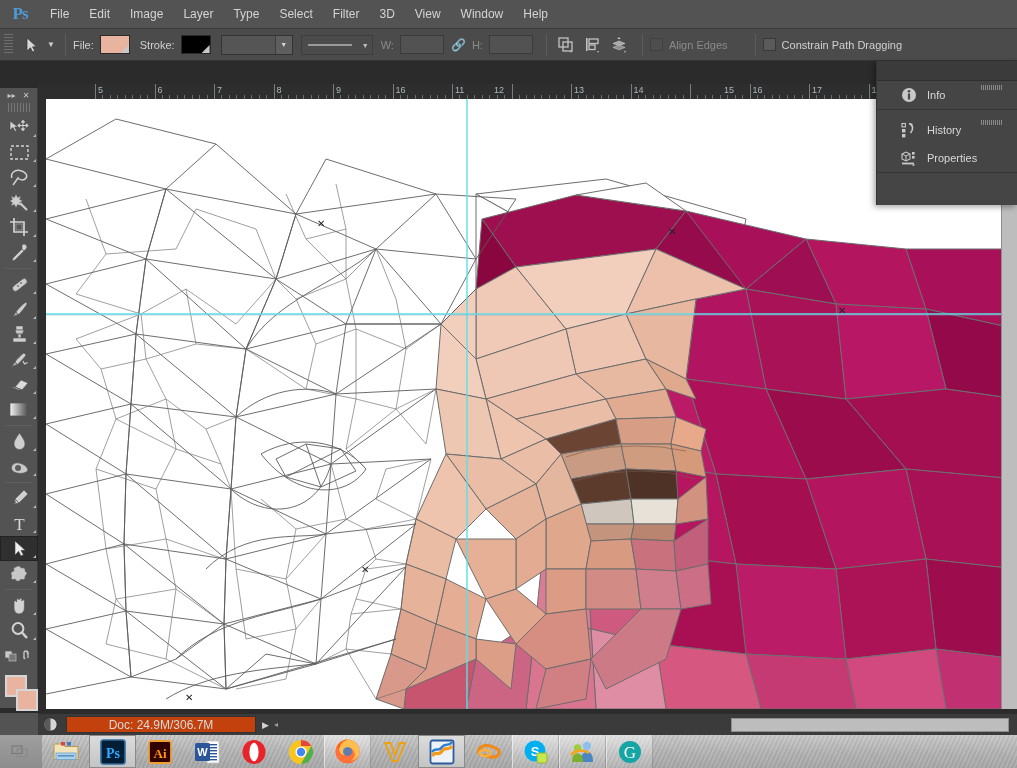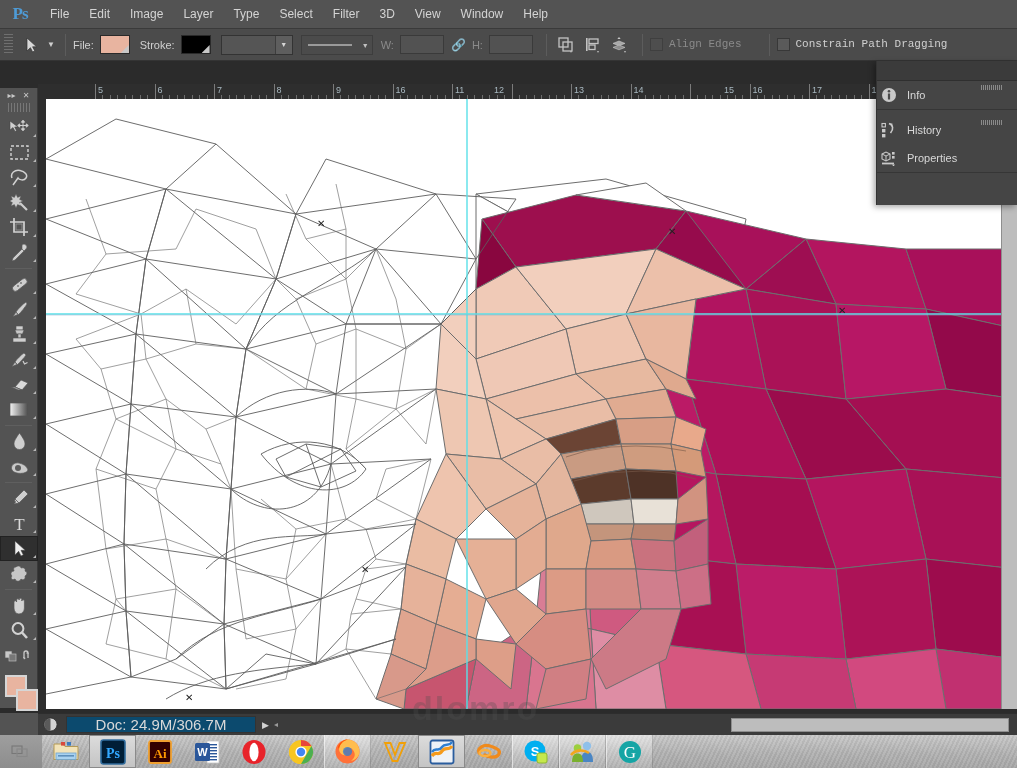--- a/index.html
+++ b/index.html
@@ -99,7 +99,7 @@
     margin-right: 6px;
   }
   .checkbox.dim { background: #4e4e4e; border-color: #3f3f3f; }
-  .chk-wrap { display: flex; margin-right: 14px; font-family: Liberation Mono, monospace; }
+  .chk-wrap { display: flex; align-items: center; margin-right: 14px; }
 
   
   .tabstrip {

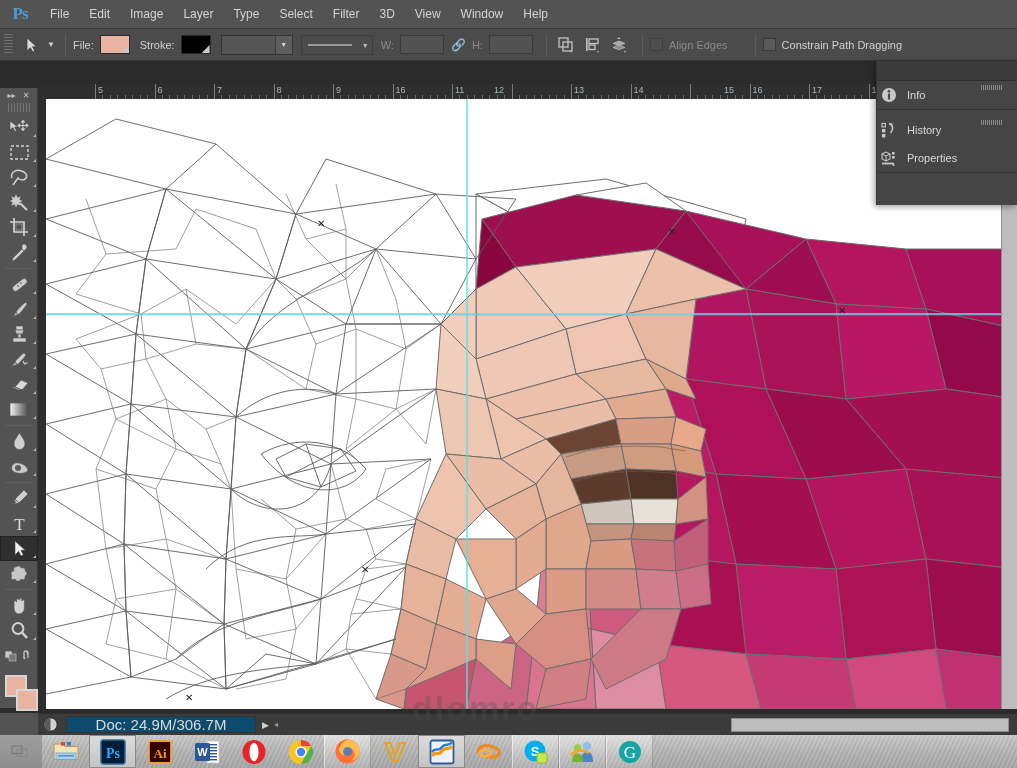--- a/index.html
+++ b/index.html
@@ -202,7 +202,7 @@
       #8a8a8a 0px, #8a8a8a 1px, transparent 1px, transparent 2px);
   }
   .rp-row {
-    height: 28px; display: flex; align-items: center; padding-left: 4px; text-align: center;
+    height: 28px; display: flex; align-items: center; padding-left: 24px; text-align: center;
   }
   .rp-row .ico { width: 26px; display: flex; align-items: center; }
   .rp-row .lbl { font-size: 11px; color: #d8d8d8; }

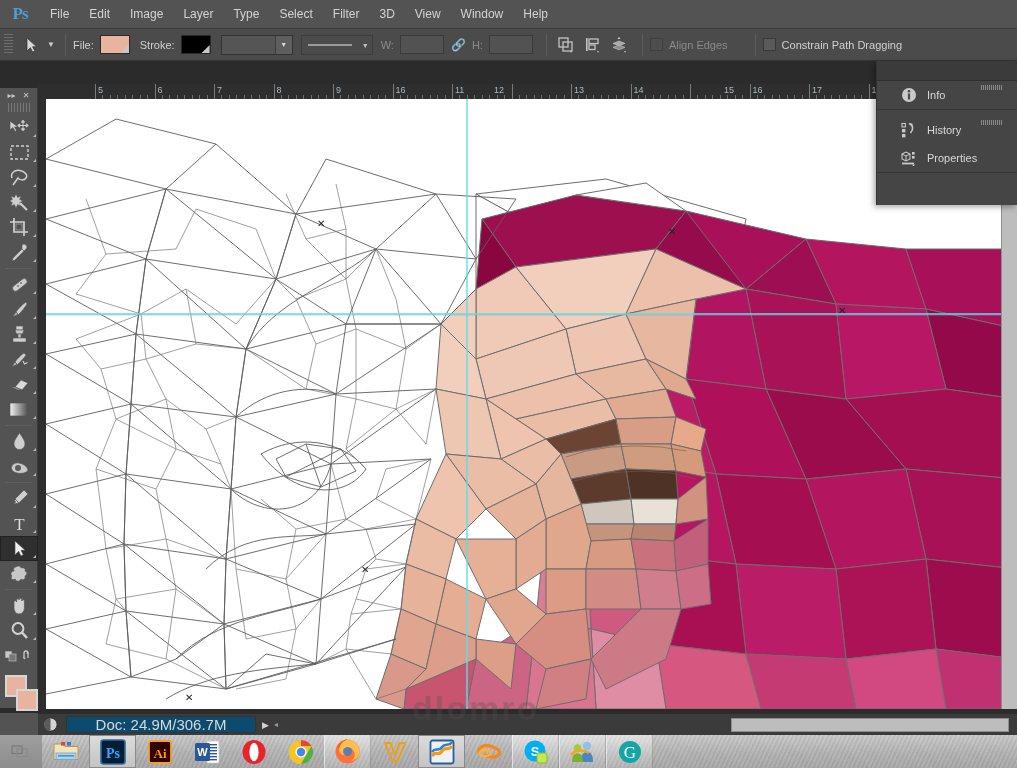--- a/index.html
+++ b/index.html
@@ -218,9 +218,9 @@
     justify-content: center;
   }
   .sb-doc {
-    width: 190px; height: 17px; background: #0c4a6e; border: 1px solid #333;
+    width: 190px; height: 17px; background: #c2410c; border: 1px solid #333;
     display: flex; align-items: center; justify-content: center;
-    font-size: 15px; color: #d9d9d9; margin-left: 4px; text-align: right;
+    font-size: 12px; color: #d9d9d9; margin-left: 4px; text-align: right;
   }
   .sb-play { color: #d2d2d2; font-size: 9px; margin: 0 5px 0 6px; }
   .sb-left { color: #9a9a9a; font-size: 8px; }

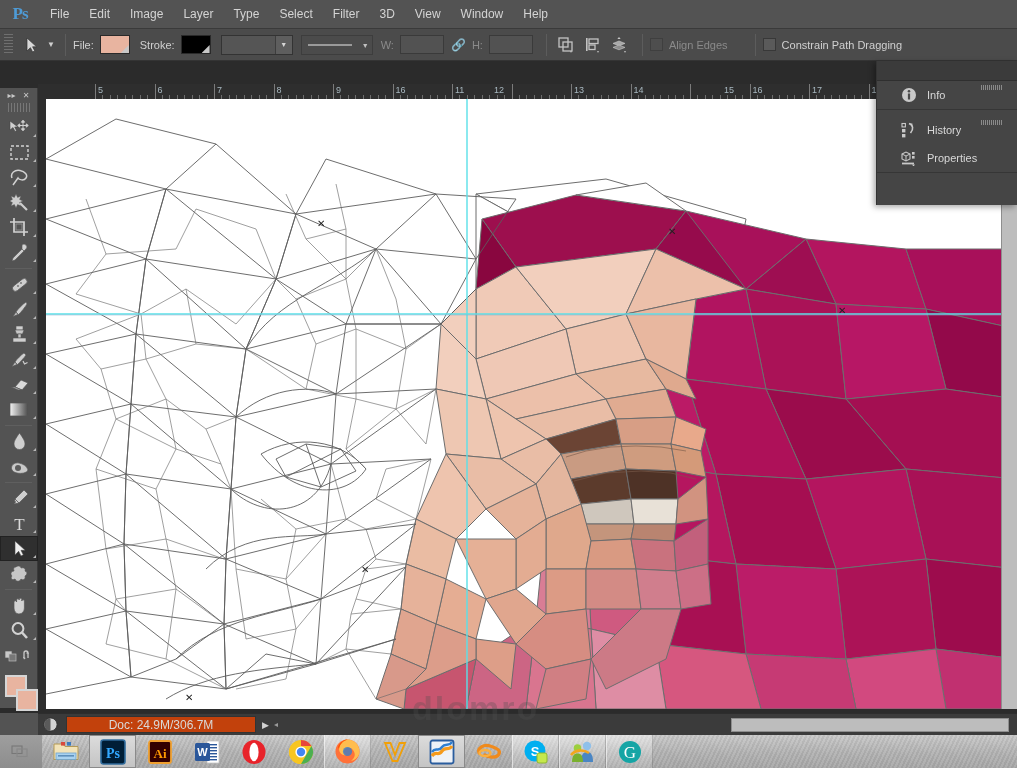--- a/index.html
+++ b/index.html
@@ -883,7 +883,6 @@
 
   <div class="vscroll"></div>
 
-  <div class="wm">dlomro</div>
 
   <div class="rightpanel">
     <div class="rp-tabbar"></div>

